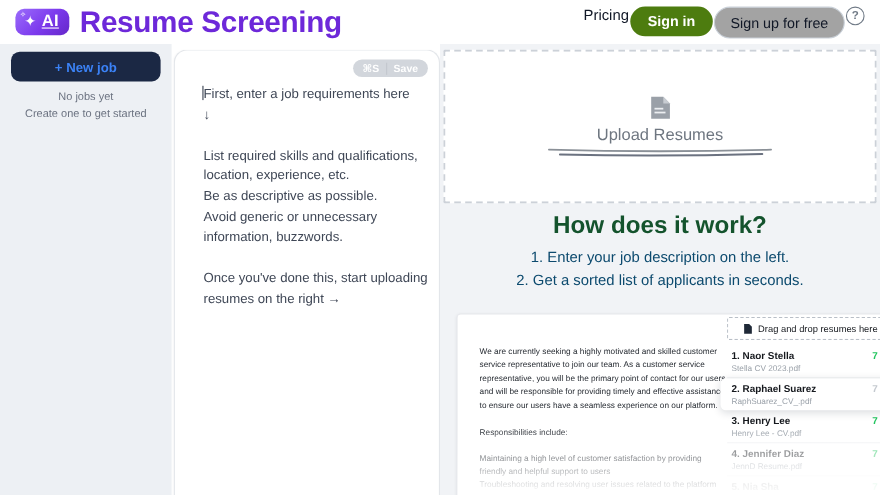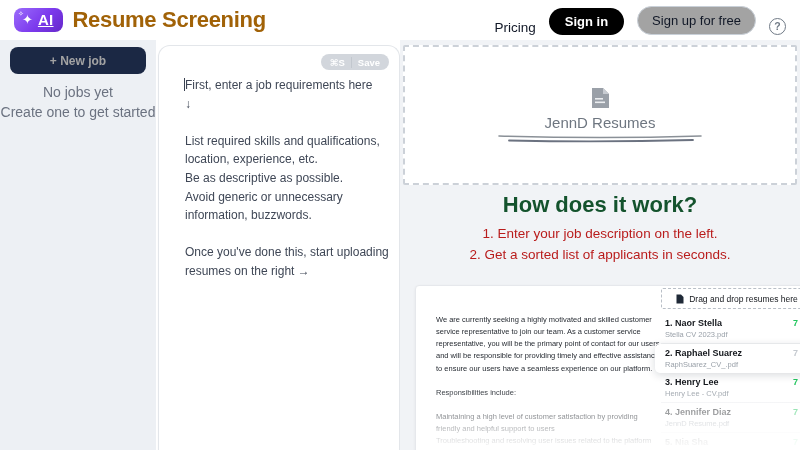--- a/index.html
+++ b/index.html
@@ -19,7 +19,7 @@
   .logo-badge .sparkle { position:relative; font-size:13px; line-height:1; }
   .logo-badge .sparkle .s2 { position:absolute; font-size:7px; top:-3px; left:-4px; }
   .logo-badge .ai { font-size:15px; font-weight:800; letter-spacing:.3px;text-decoration:underline; }
-  .app-title { margin-left:10px; font-size:22px; font-weight:800; letter-spacing:-.3px; color:#a16207; }
+  .app-title { margin-left:10px; font-size:27px; font-weight:800; letter-spacing:-.3px; color:#6d28d9; }
   .header-right { margin-left:auto; display:flex; align-items:flex-end; gap:13px; }
   .pricing-link { font-size:13.5px; color:#111827; cursor:pointer; }
   .btn-signin {

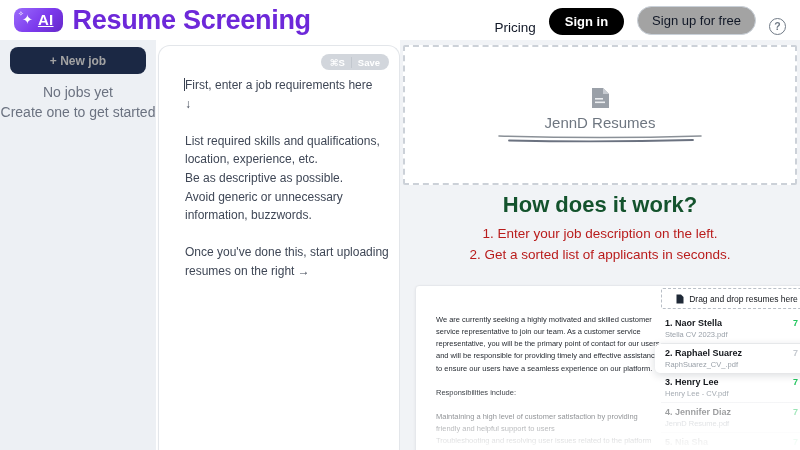--- a/index.html
+++ b/index.html
@@ -20,7 +20,7 @@
   .logo-badge .sparkle .s2 { position:absolute; font-size:7px; top:-3px; left:-4px; }
   .logo-badge .ai { font-size:15px; font-weight:800; letter-spacing:.3px;text-decoration:underline; }
   .app-title { margin-left:10px; font-size:27px; font-weight:800; letter-spacing:-.3px; color:#6d28d9; }
-  .header-right { margin-left:auto; display:flex; align-items:flex-end; gap:13px; }
+  .header-right { margin-left:auto; display:flex; align-items:flex-start; gap:1px; }
   .pricing-link { font-size:13.5px; color:#111827; cursor:pointer; }
   .btn-signin {
     background:#000000; color:#fff; border:none; border-radius:999px;

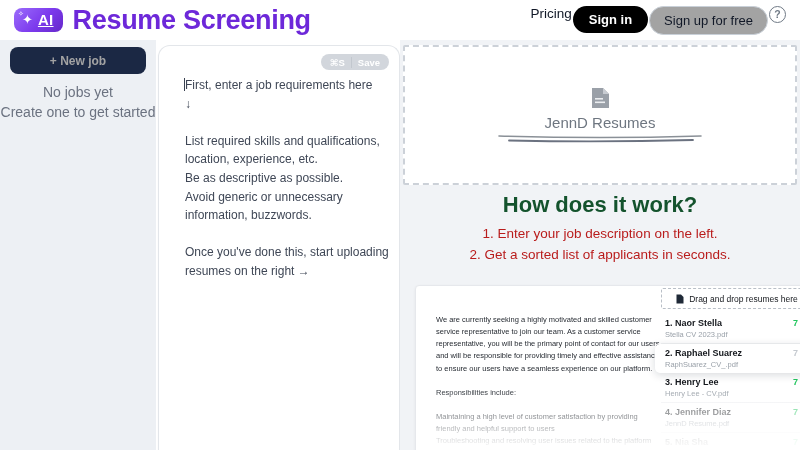--- a/index.html
+++ b/index.html
@@ -23,7 +23,7 @@
   .header-right { margin-left:auto; display:flex; align-items:flex-start; gap:1px; }
   .pricing-link { font-size:13.5px; color:#111827; cursor:pointer; }
   .btn-signin {
-    background:#000000; color:#fff; border:none; border-radius:999px;
+    background:#4d7c0f; color:#fff; border:none; border-radius:999px;
     padding:6px 16px; font-size:13px; font-weight:600; cursor:pointer;
     font-family:inherit;
   }

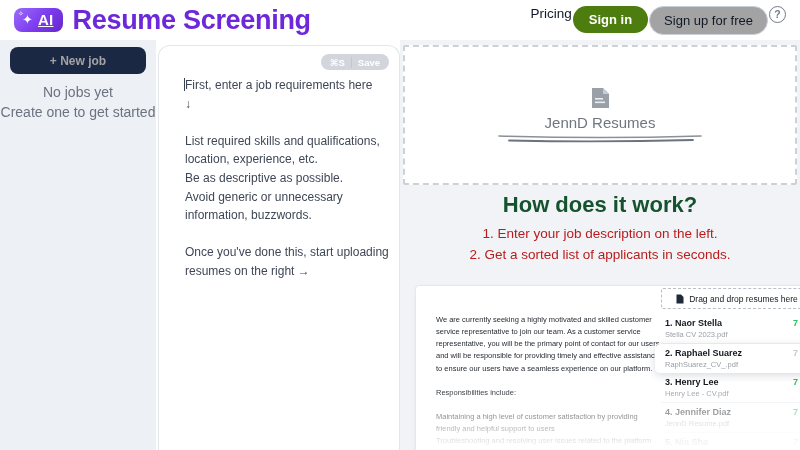--- a/index.html
+++ b/index.html
@@ -41,7 +41,7 @@
   .sidebar { position:absolute; left:0; top:40px; width:156px; height:410px; background:#edf0f4; }
   .btn-newjob {
     display:block; margin:7px 10px 0; width:136px; height:27px;
-    background:#1b2844; color:#a3a3a3; border:none; border-radius:8px;
+    background:#1b2844; color:#3b82f6; border:none; border-radius:8px;
     font-size:12px; font-weight:600; cursor:pointer; font-family:inherit;
   }
   .empty-state { margin-top:8px; text-align:center; font-size:14px; color:#6b7280; line-height:1.45; }

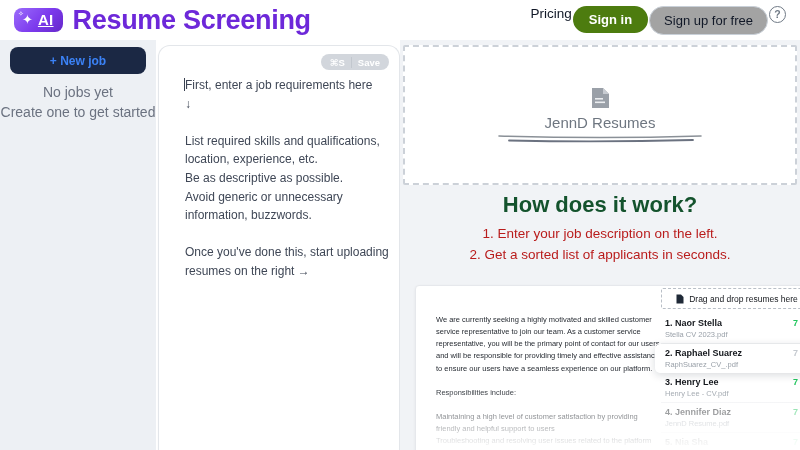--- a/index.html
+++ b/index.html
@@ -44,7 +44,7 @@
     background:#1b2844; color:#3b82f6; border:none; border-radius:8px;
     font-size:12px; font-weight:600; cursor:pointer; font-family:inherit;
   }
-  .empty-state { margin-top:8px; text-align:center; font-size:14px; color:#6b7280; line-height:1.45; }
+  .empty-state { margin-top:8px; text-align:center; font-size:10px; color:#6b7280; line-height:1.45; }
 
   
   .editor-panel {

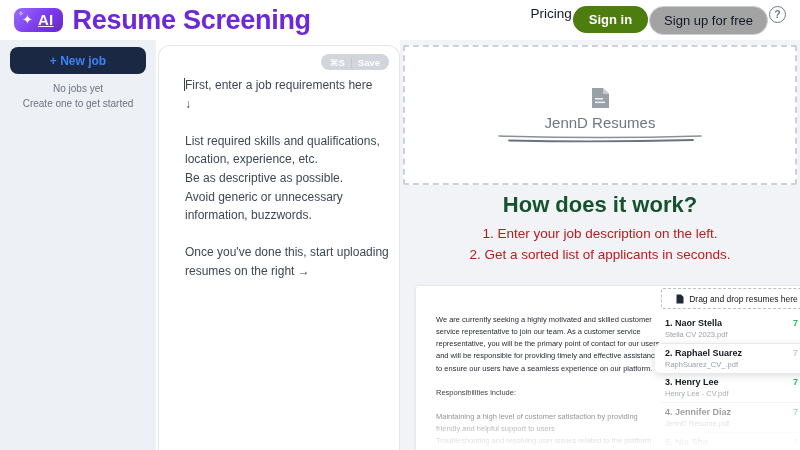--- a/index.html
+++ b/index.html
@@ -164,7 +164,7 @@
       <rect x="4" y="11" width="8" height="1.6" fill="#eceef1"></rect>
       <rect x="4" y="14.5" width="10" height="1.6" fill="#eceef1"></rect>
     </svg>
-    <div class="upload-label">JennD Resumes</div>
+    <div class="upload-label">Upload Resumes</div>
     <svg class="upload-underline" width="210" height="9" viewBox="0 0 210 9">
       <path d="M4 2 Q105 5 206 2" stroke="#8a9097" stroke-width="1.6" fill="none" stroke-linecap="round"></path>
       <path d="M14 6.5 Q105 8.5 198 6" stroke="#6b7280" stroke-width="1.8" fill="none" stroke-linecap="round"></path>

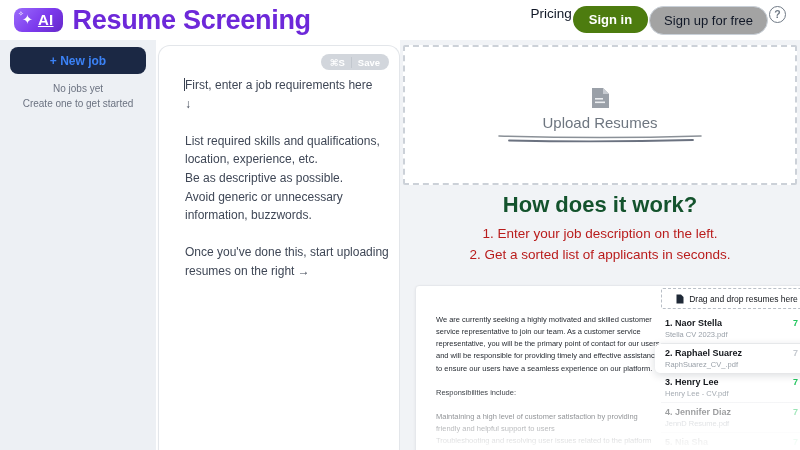--- a/index.html
+++ b/index.html
@@ -78,7 +78,7 @@
 
   .how-works { position:absolute; left:0; top:152px; width:100%; text-align:center; }
   .how-works h2 { font-size:22px; font-weight:800; color:#14532d; margin-bottom:6px; }
-  .how-works .step { font-size:13.5px; color:#b91c1c; line-height:1.55; }
+  .how-works .step { font-size:13.5px; color:#0c4a6e; line-height:1.55; }
 
   
   .preview-card {

